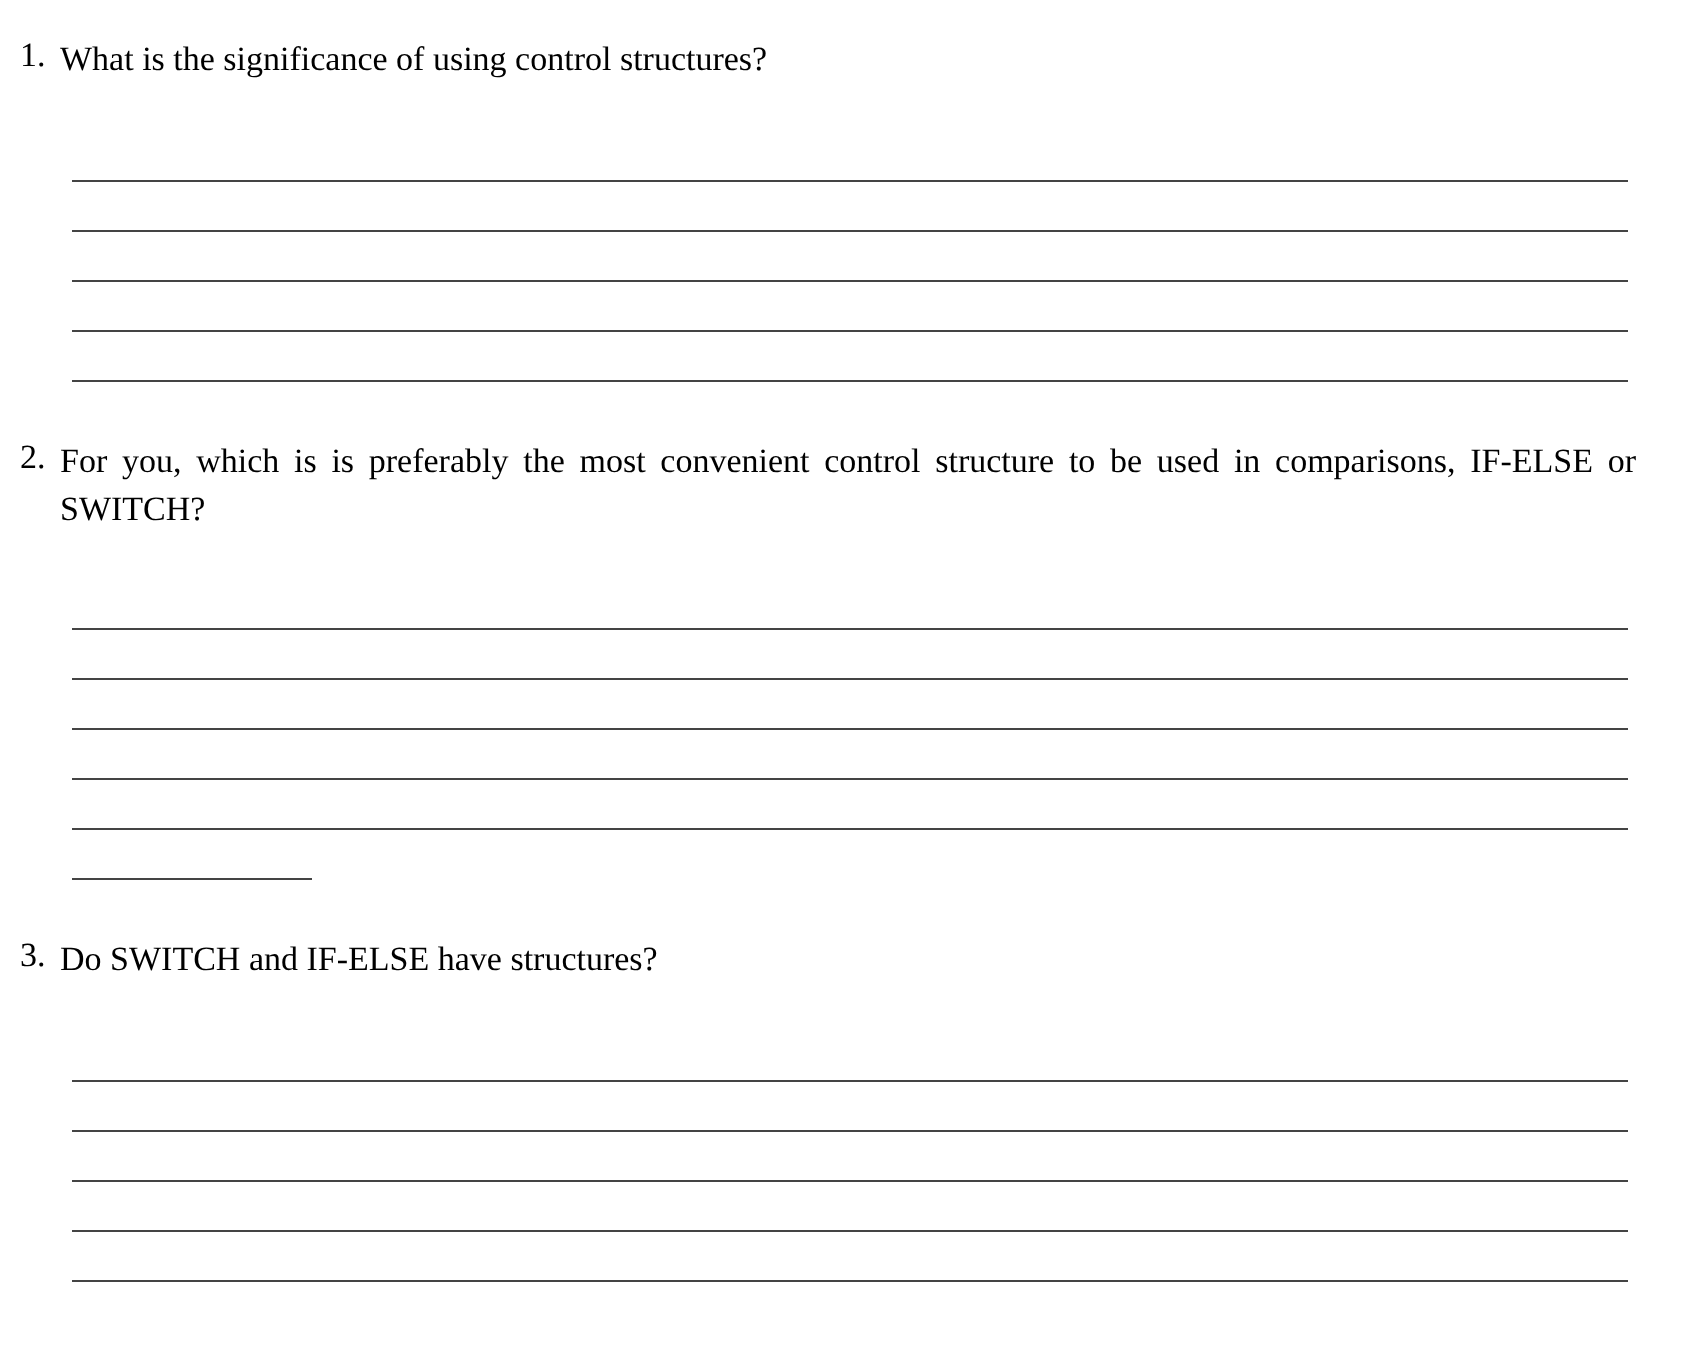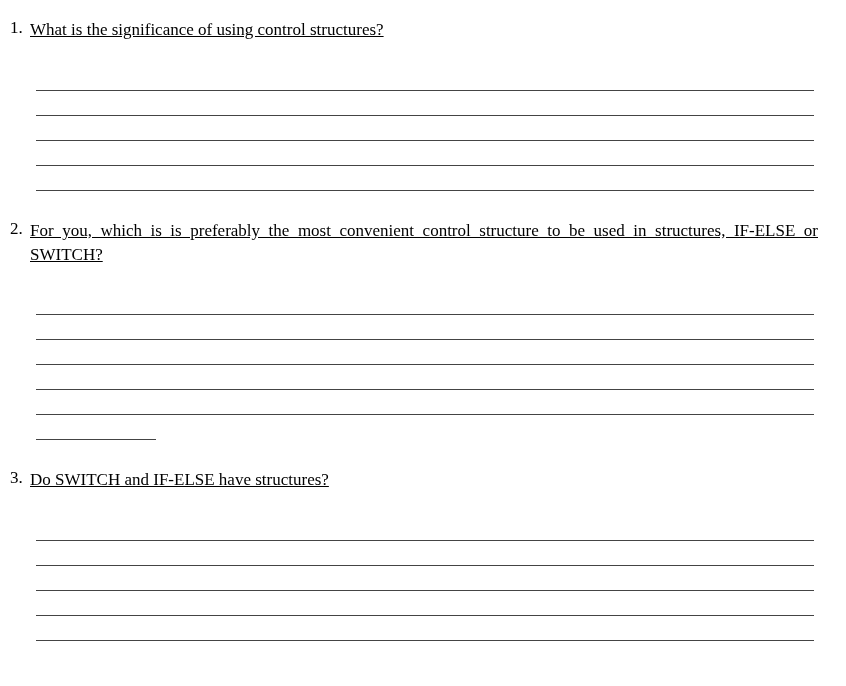--- a/index.html
+++ b/index.html
@@ -32,7 +32,6 @@
     .question-text {
       flex: 1;
       line-height: 1.4;
-      text-decoration: underline;
     }
     .question-text.justify {
       text-align: justify;

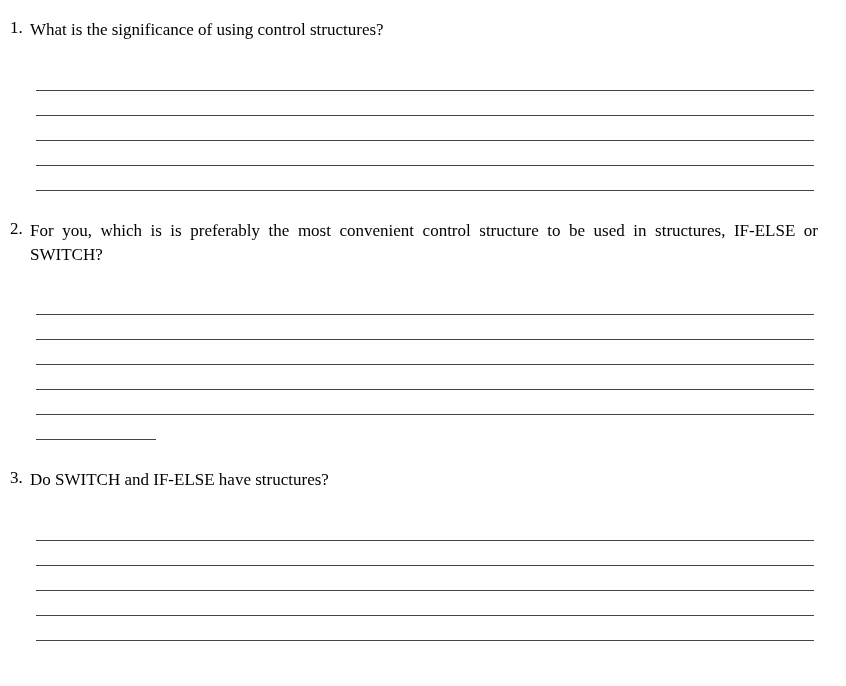--- a/index.html
+++ b/index.html
@@ -70,7 +70,7 @@
 <div class="question-block">
   <div class="question-row">
     <div class="question-number">2.</div>
-    <div class="question-text justify">For you, which is is preferably the most convenient control structure to be used in structures, IF-ELSE or SWITCH?</div>
+    <div class="question-text justify">For you, which is is preferably the most convenient control structure to be used in comparisons, IF-ELSE or SWITCH?</div>
   </div>
   <div class="answer-lines">
     <div class="answer-line"></div>

